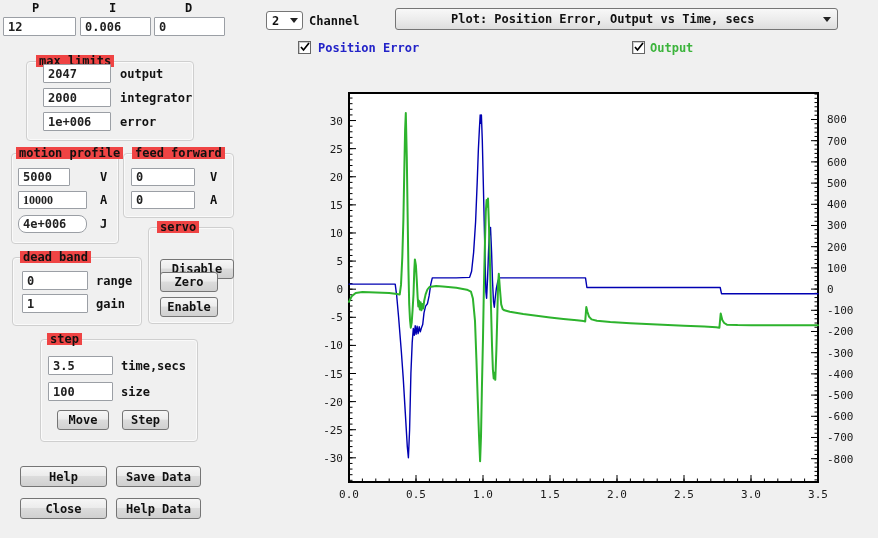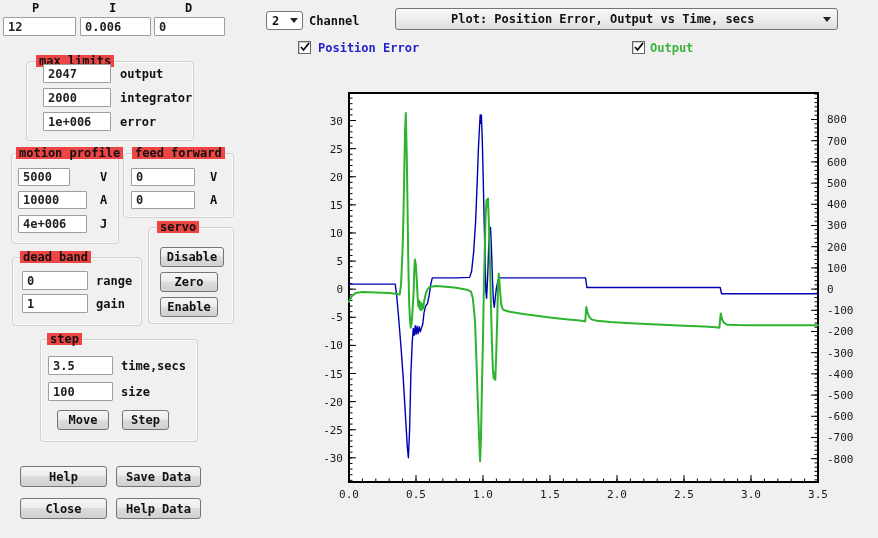--- a/index.html
+++ b/index.html
@@ -77,7 +77,7 @@
   <span class="grp-title" style="left:16px;top:147px;">motion profile</span>
   <input class="tf" style="left: 18px; top: 168px; width: 52px; height: 18px;" value="5000">
   <span class="lbl" style="left:100px;top:171px;">V</span>
-  <input class="tf" style="left: 18px; top: 191px; width: 69px; height: 18px;" value="10000">
+  <input class="tf" style="left: 18px; top: 191px; width: 69px; height: 18px; font-family: Liberation Serif, serif;" value="10000">
   <span class="lbl" style="left:100px;top:194px;">A</span>
   <input class="tf" style="left: 18px; top: 215px; width: 69px; height: 18px;" value="4e+006">
   <span class="lbl" style="left:100px;top:218px;">J</span>

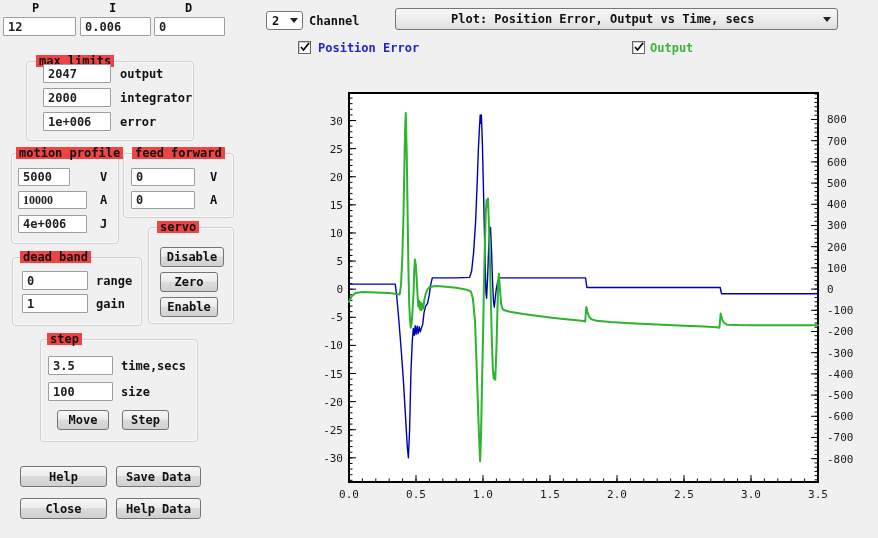--- a/index.html
+++ b/index.html
@@ -79,7 +79,7 @@
   <span class="lbl" style="left:100px;top:171px;">V</span>
   <input class="tf" style="left: 18px; top: 191px; width: 69px; height: 18px; font-family: Liberation Serif, serif;" value="10000">
   <span class="lbl" style="left:100px;top:194px;">A</span>
-  <input class="tf" style="left: 18px; top: 215px; width: 69px; height: 18px;" value="4e+006">
+  <input class="tf" style="left: 18px; top: 215px; width: 69px; height: 18px; border-radius: 8px;" value="4e+006">
   <span class="lbl" style="left:100px;top:218px;">J</span>
 
   <div class="grp" style="left:123px;top:153px;width:109px;height:63px;"></div>

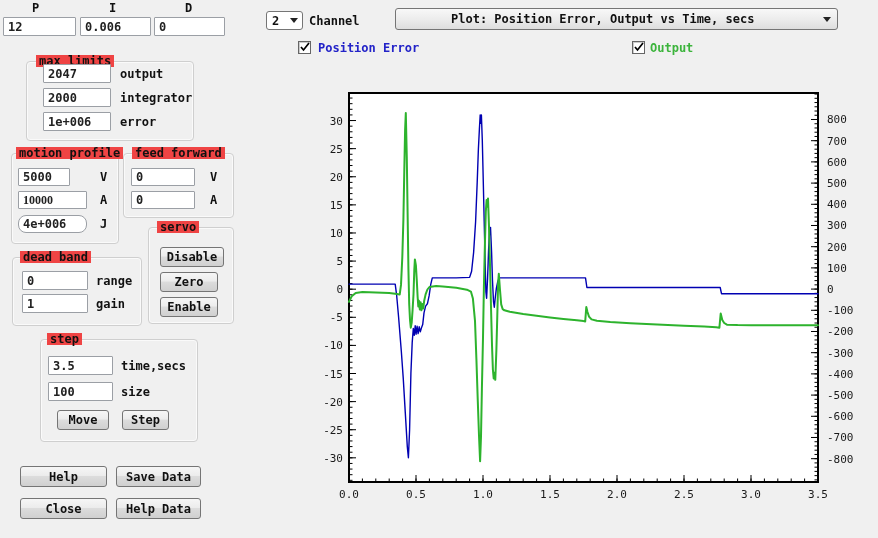--- a/index.html
+++ b/index.html
@@ -91,7 +91,7 @@
 
   <div class="grp" style="left:148px;top:227px;width:84px;height:95px;"></div>
   <span class="grp-title" style="left:157px;top:221px;">servo</span>
-  <button class="btn" style="left:160px;top:247px;width:64px;height:20px;">Disable</button>
+  <button class="btn" style="left:160px;top:259px;width:74px;height:20px;">Disable</button>
   <button class="btn" style="left:160px;top:272px;width:58px;height:20px;">Zero</button>
   <button class="btn" style="left:160px;top:297px;width:58px;height:20px;">Enable</button>
 

